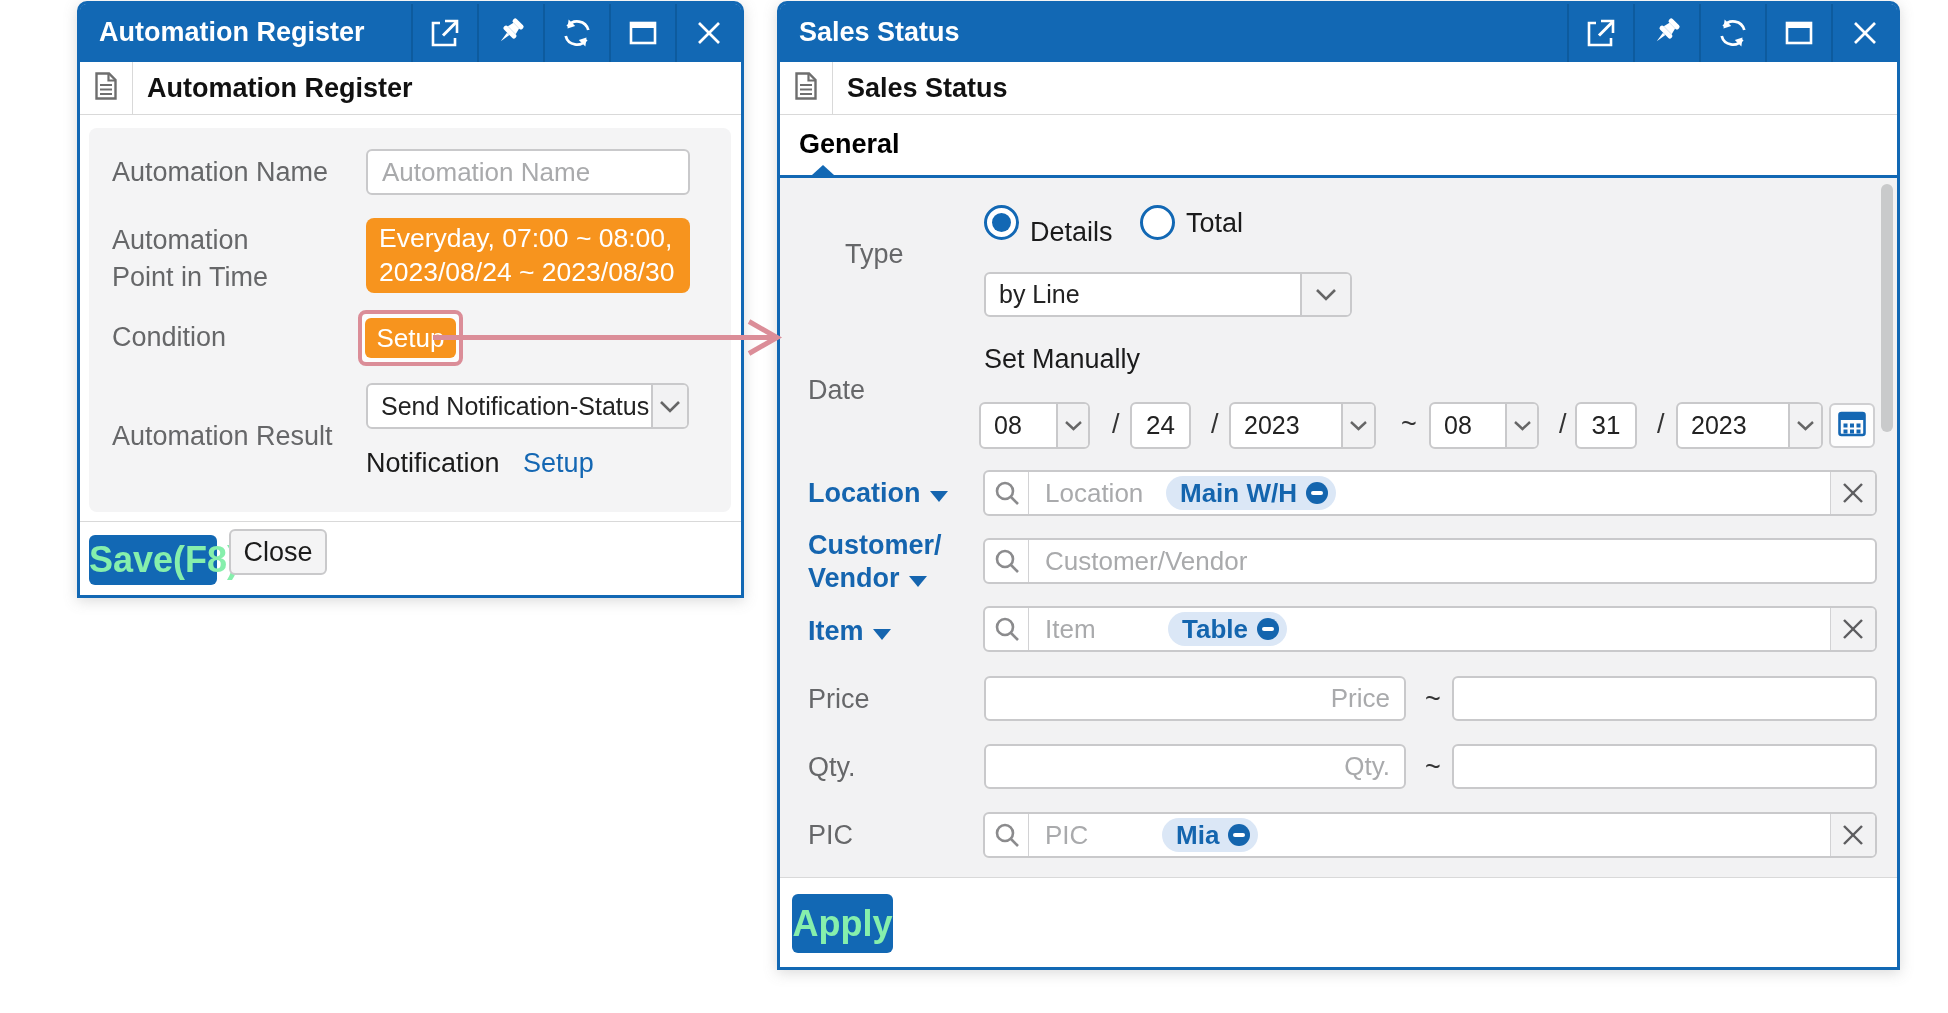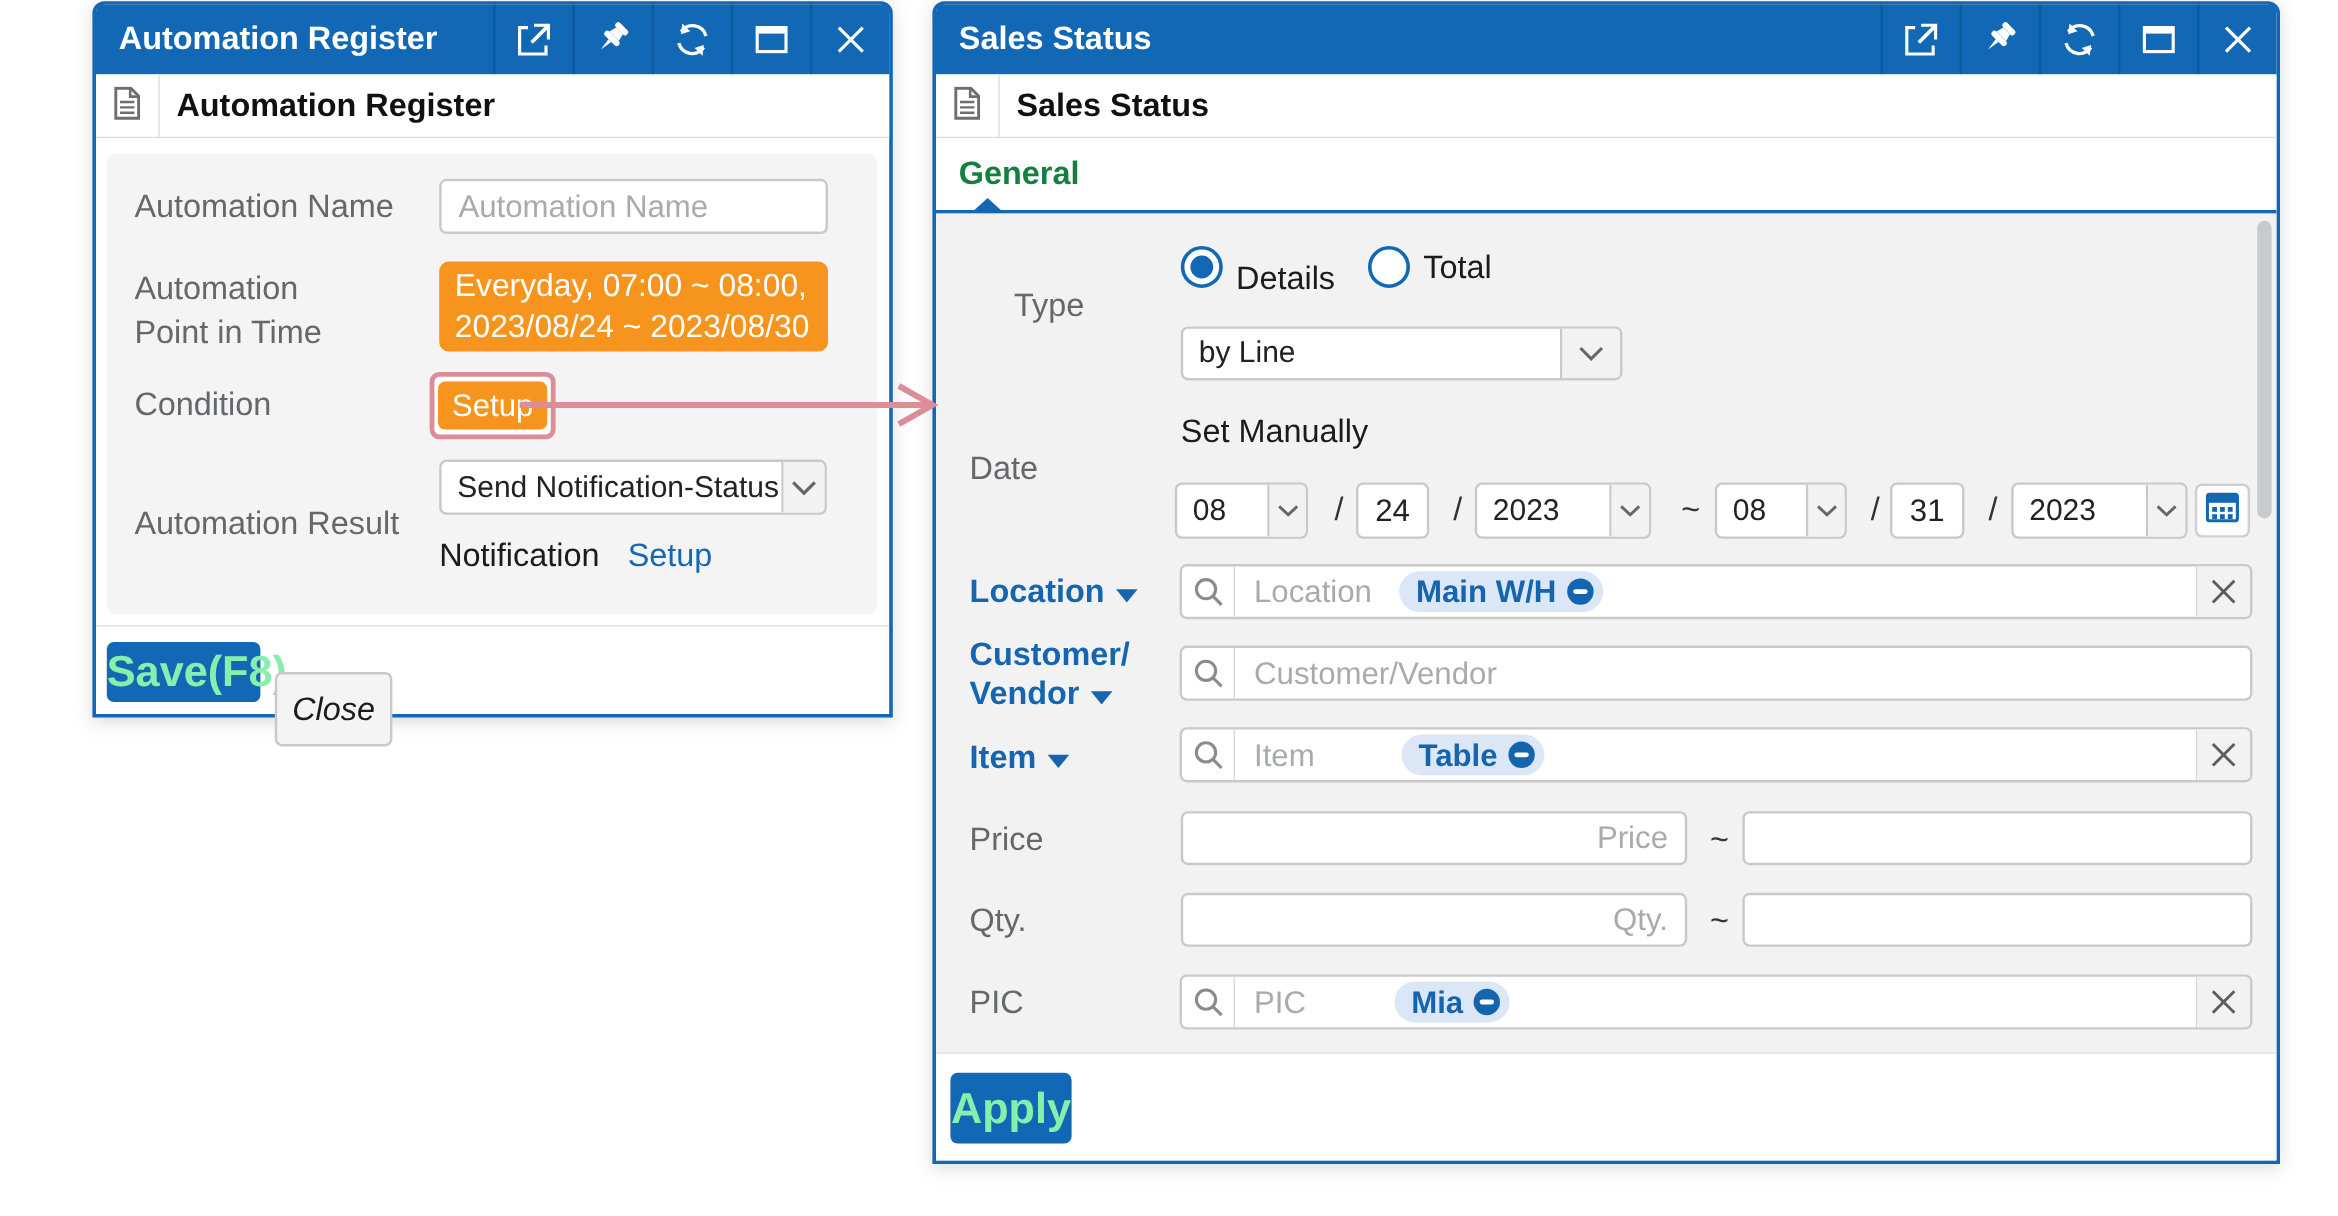--- a/index.html
+++ b/index.html
@@ -91,7 +91,7 @@
   #dlg-right .tabrow { position:absolute; left:0; right:0; top:111px; height:63px; background:#fff;
     border-bottom:3px solid #1268B4; }
   #dlg-right .tabitem { position:absolute; left:19px; top:0; height:60px; line-height:58px;
-    color:#15803d; font-size:27px; font-weight:700; }
+    color:#000000; font-size:27px; font-weight:700; }
   #dlg-right .tabcaret { position:absolute; left:32px; bottom:0; width:0; height:0;
     border-left:11px solid transparent; border-right:11px solid transparent;
     border-bottom:10px solid #1268B4; }

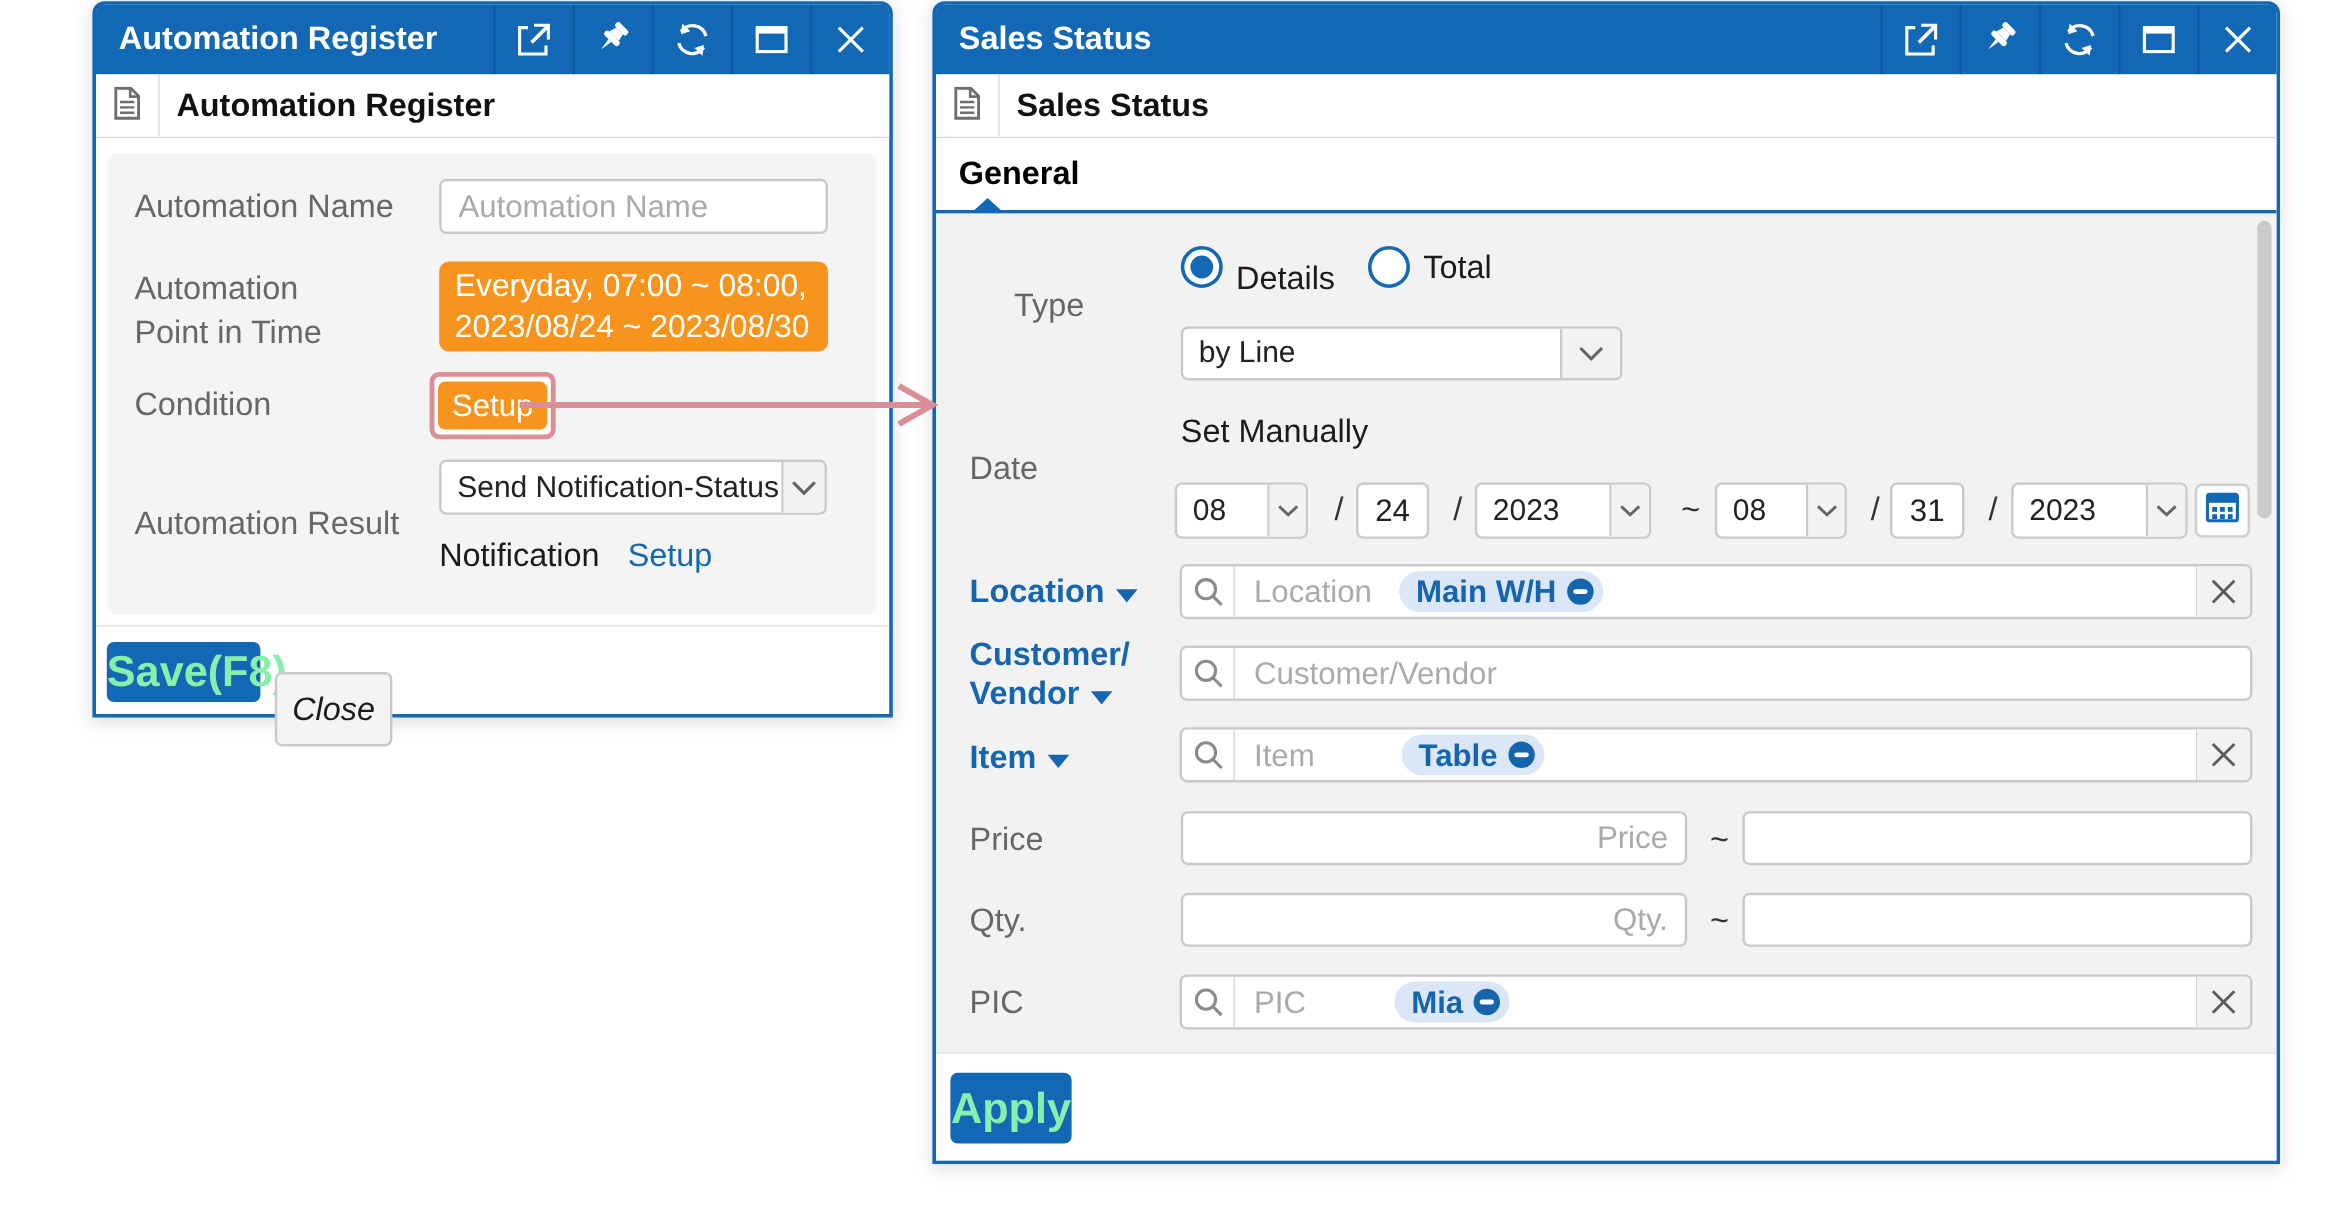--- a/index.html
+++ b/index.html
@@ -225,7 +225,7 @@
 
   <div class="footline" style="top:517px;"></div>
   <button class="btn-blue" style="left:9px; top:531px; width:128px; height:50px;">Save(F8)</button>
-  <button class="btn-gray" style="left:149px; top:556px; width:98px; height:62px;font-style:italic;">Close</button>
+  <button class="btn-gray" style="left:149px; top:525px; width:98px; height:46px;">Close</button>
 </div>
 
 <svg id="connector" width="360" height="56" viewBox="0 0 360 56">

